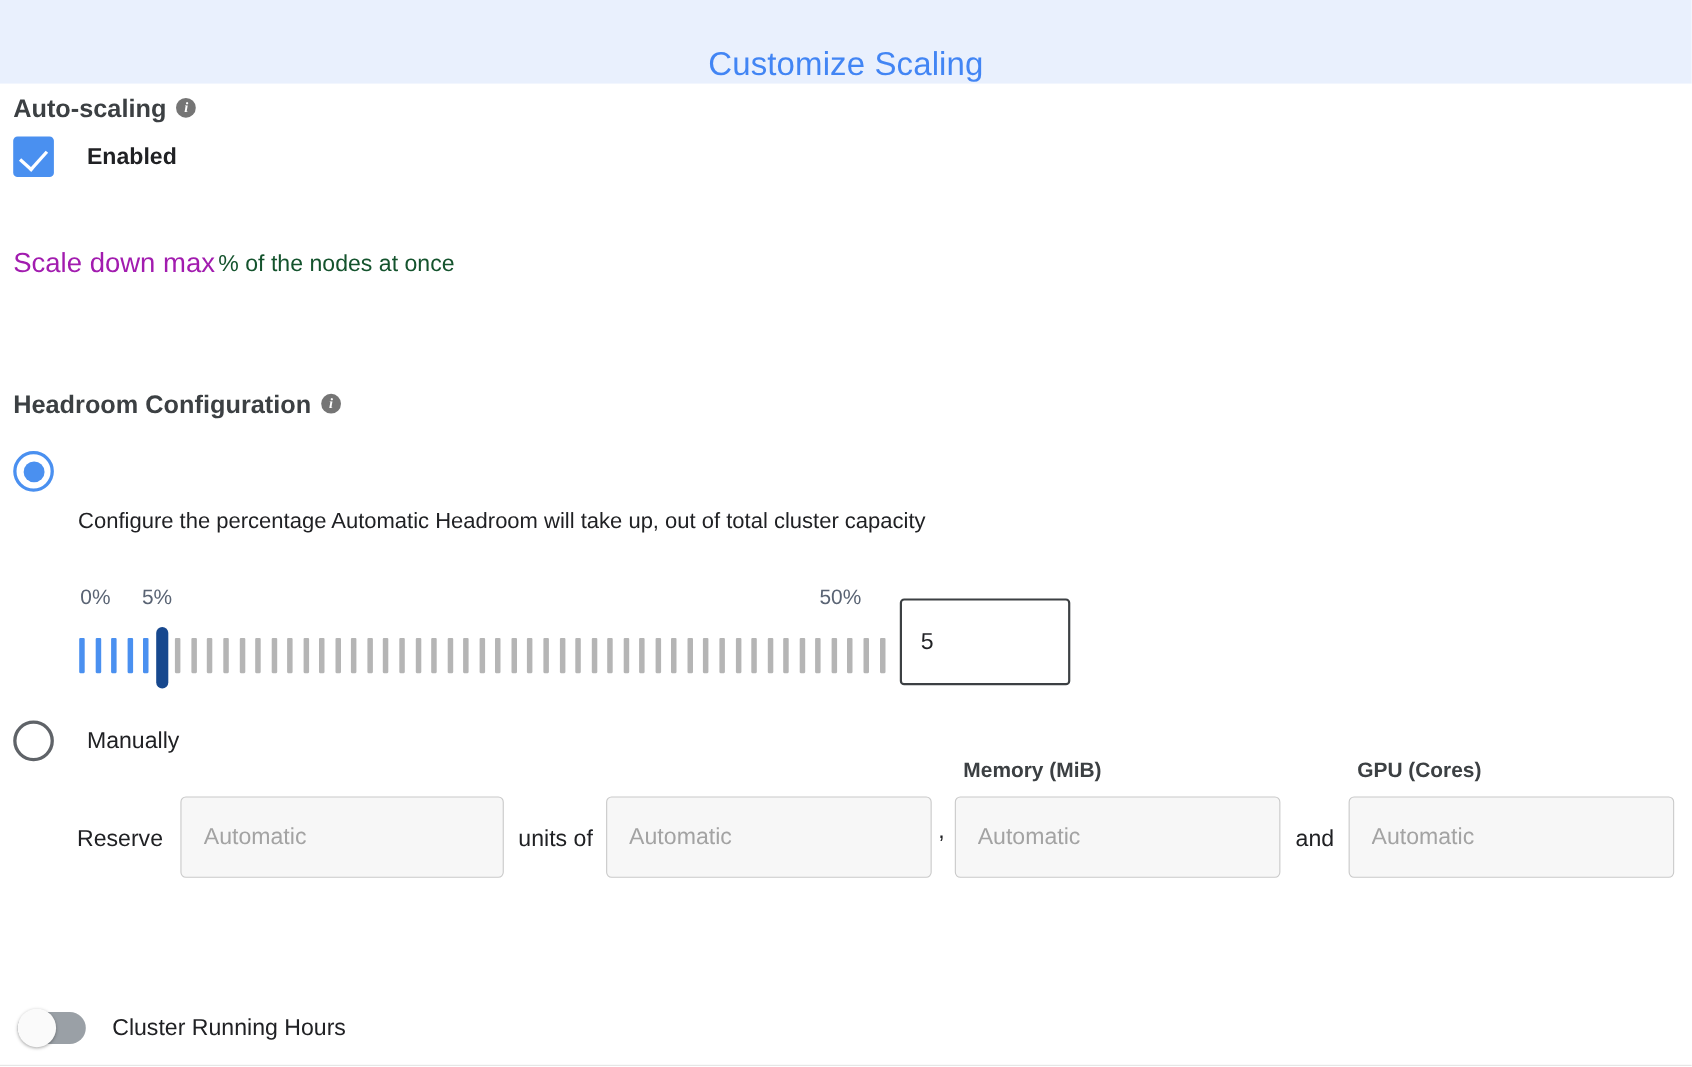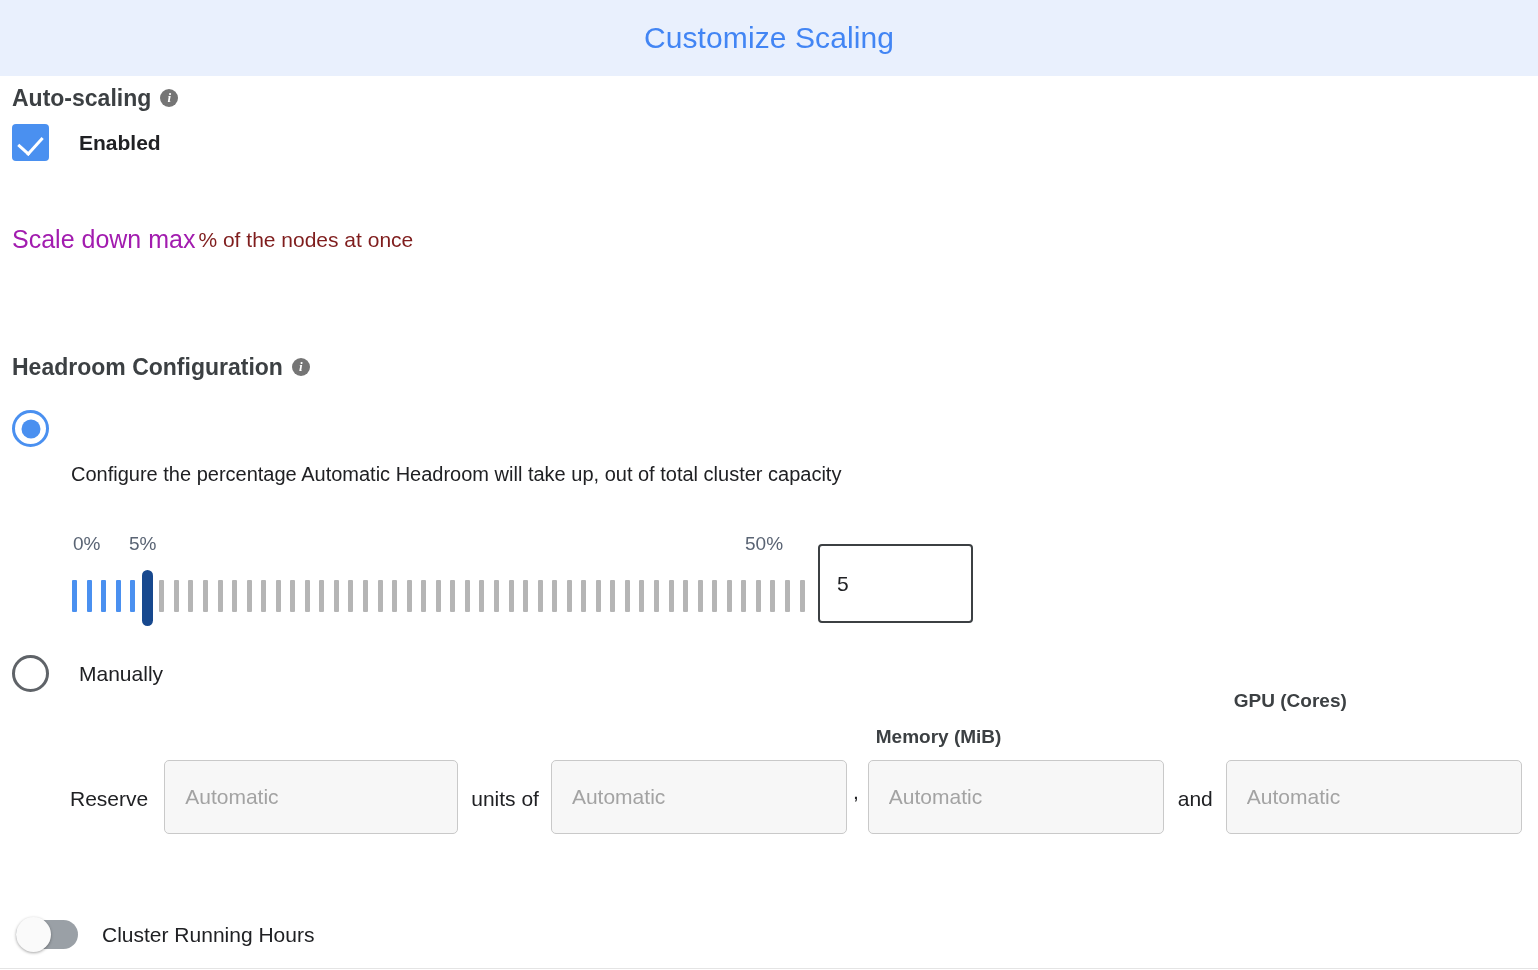--- a/index.html
+++ b/index.html
@@ -22,7 +22,7 @@
     height: 76px;
     background: #e9f0fd;
     display: flex;
-    align-items: center;
+    align-items: flex-end;
     justify-content: center;
   }
   .header-title {

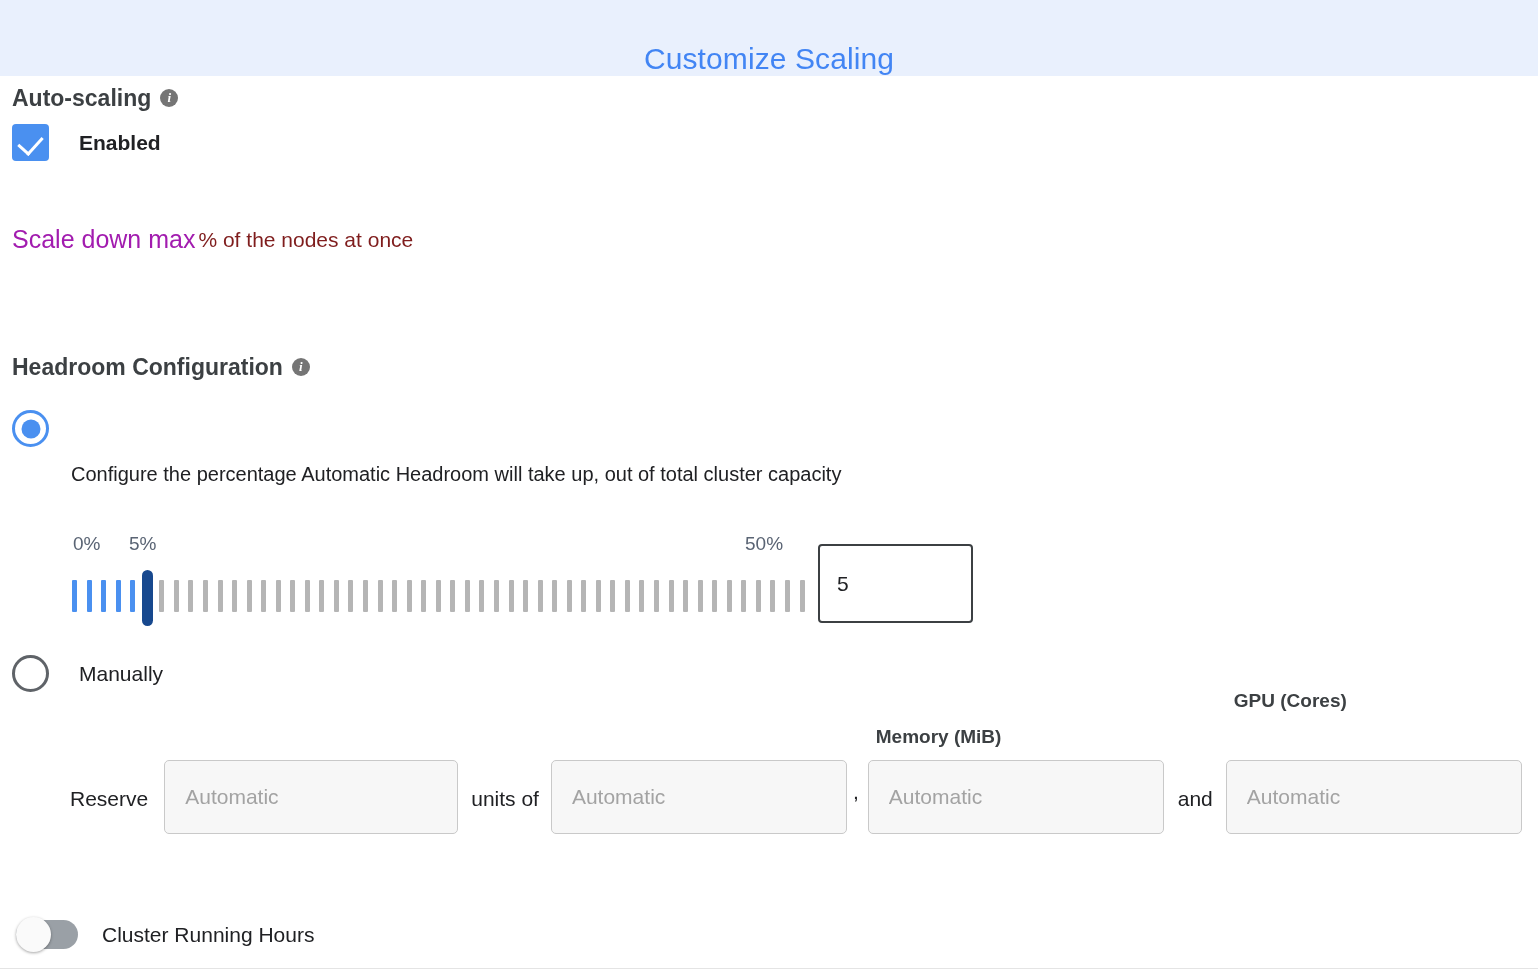--- a/index.html
+++ b/index.html
@@ -129,7 +129,7 @@
   }
   .scaledown-suffix {
     font-size: 21px;
-    color: #7f1d1d;
+    color: #14532d;
     margin-left: 3px;
   }
 

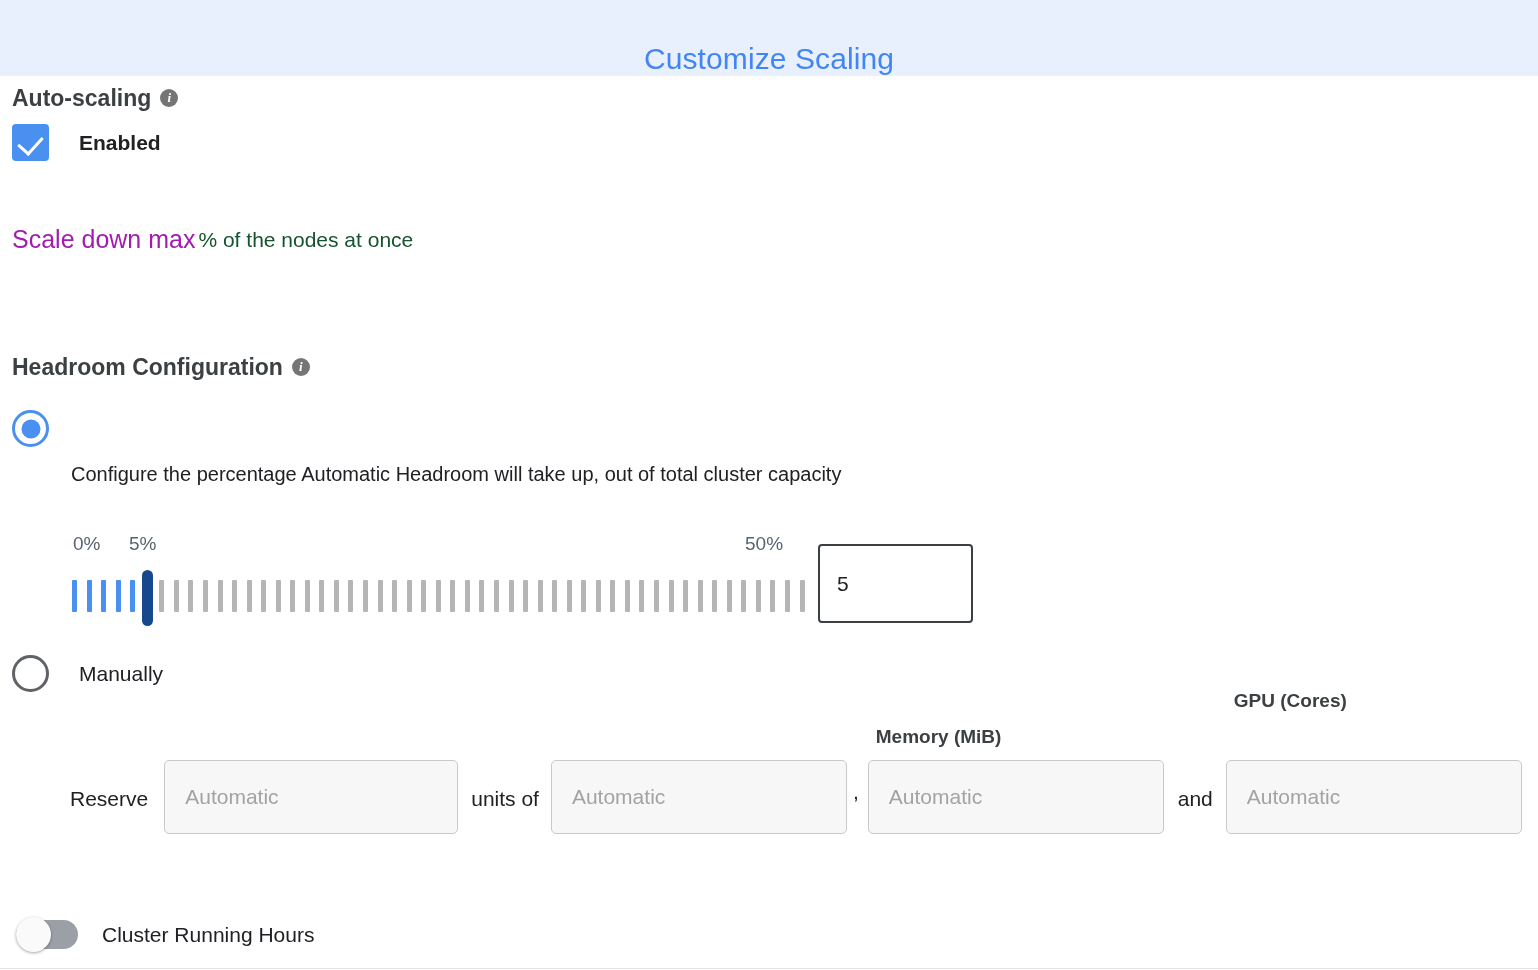--- a/index.html
+++ b/index.html
@@ -458,7 +458,7 @@
 
   <span class="inline-text" style="margin-left:14px;">and</span>
 
-  <div class="field-block" style="margin-left:13px;gap:36px;">
+  <div class="field-block" style="margin-left:13px;">
     <span class="field-label">GPU (Cores)</span>
     <input class="field-input w-gpu" type="text" placeholder="Automatic" style="">
   </div>

